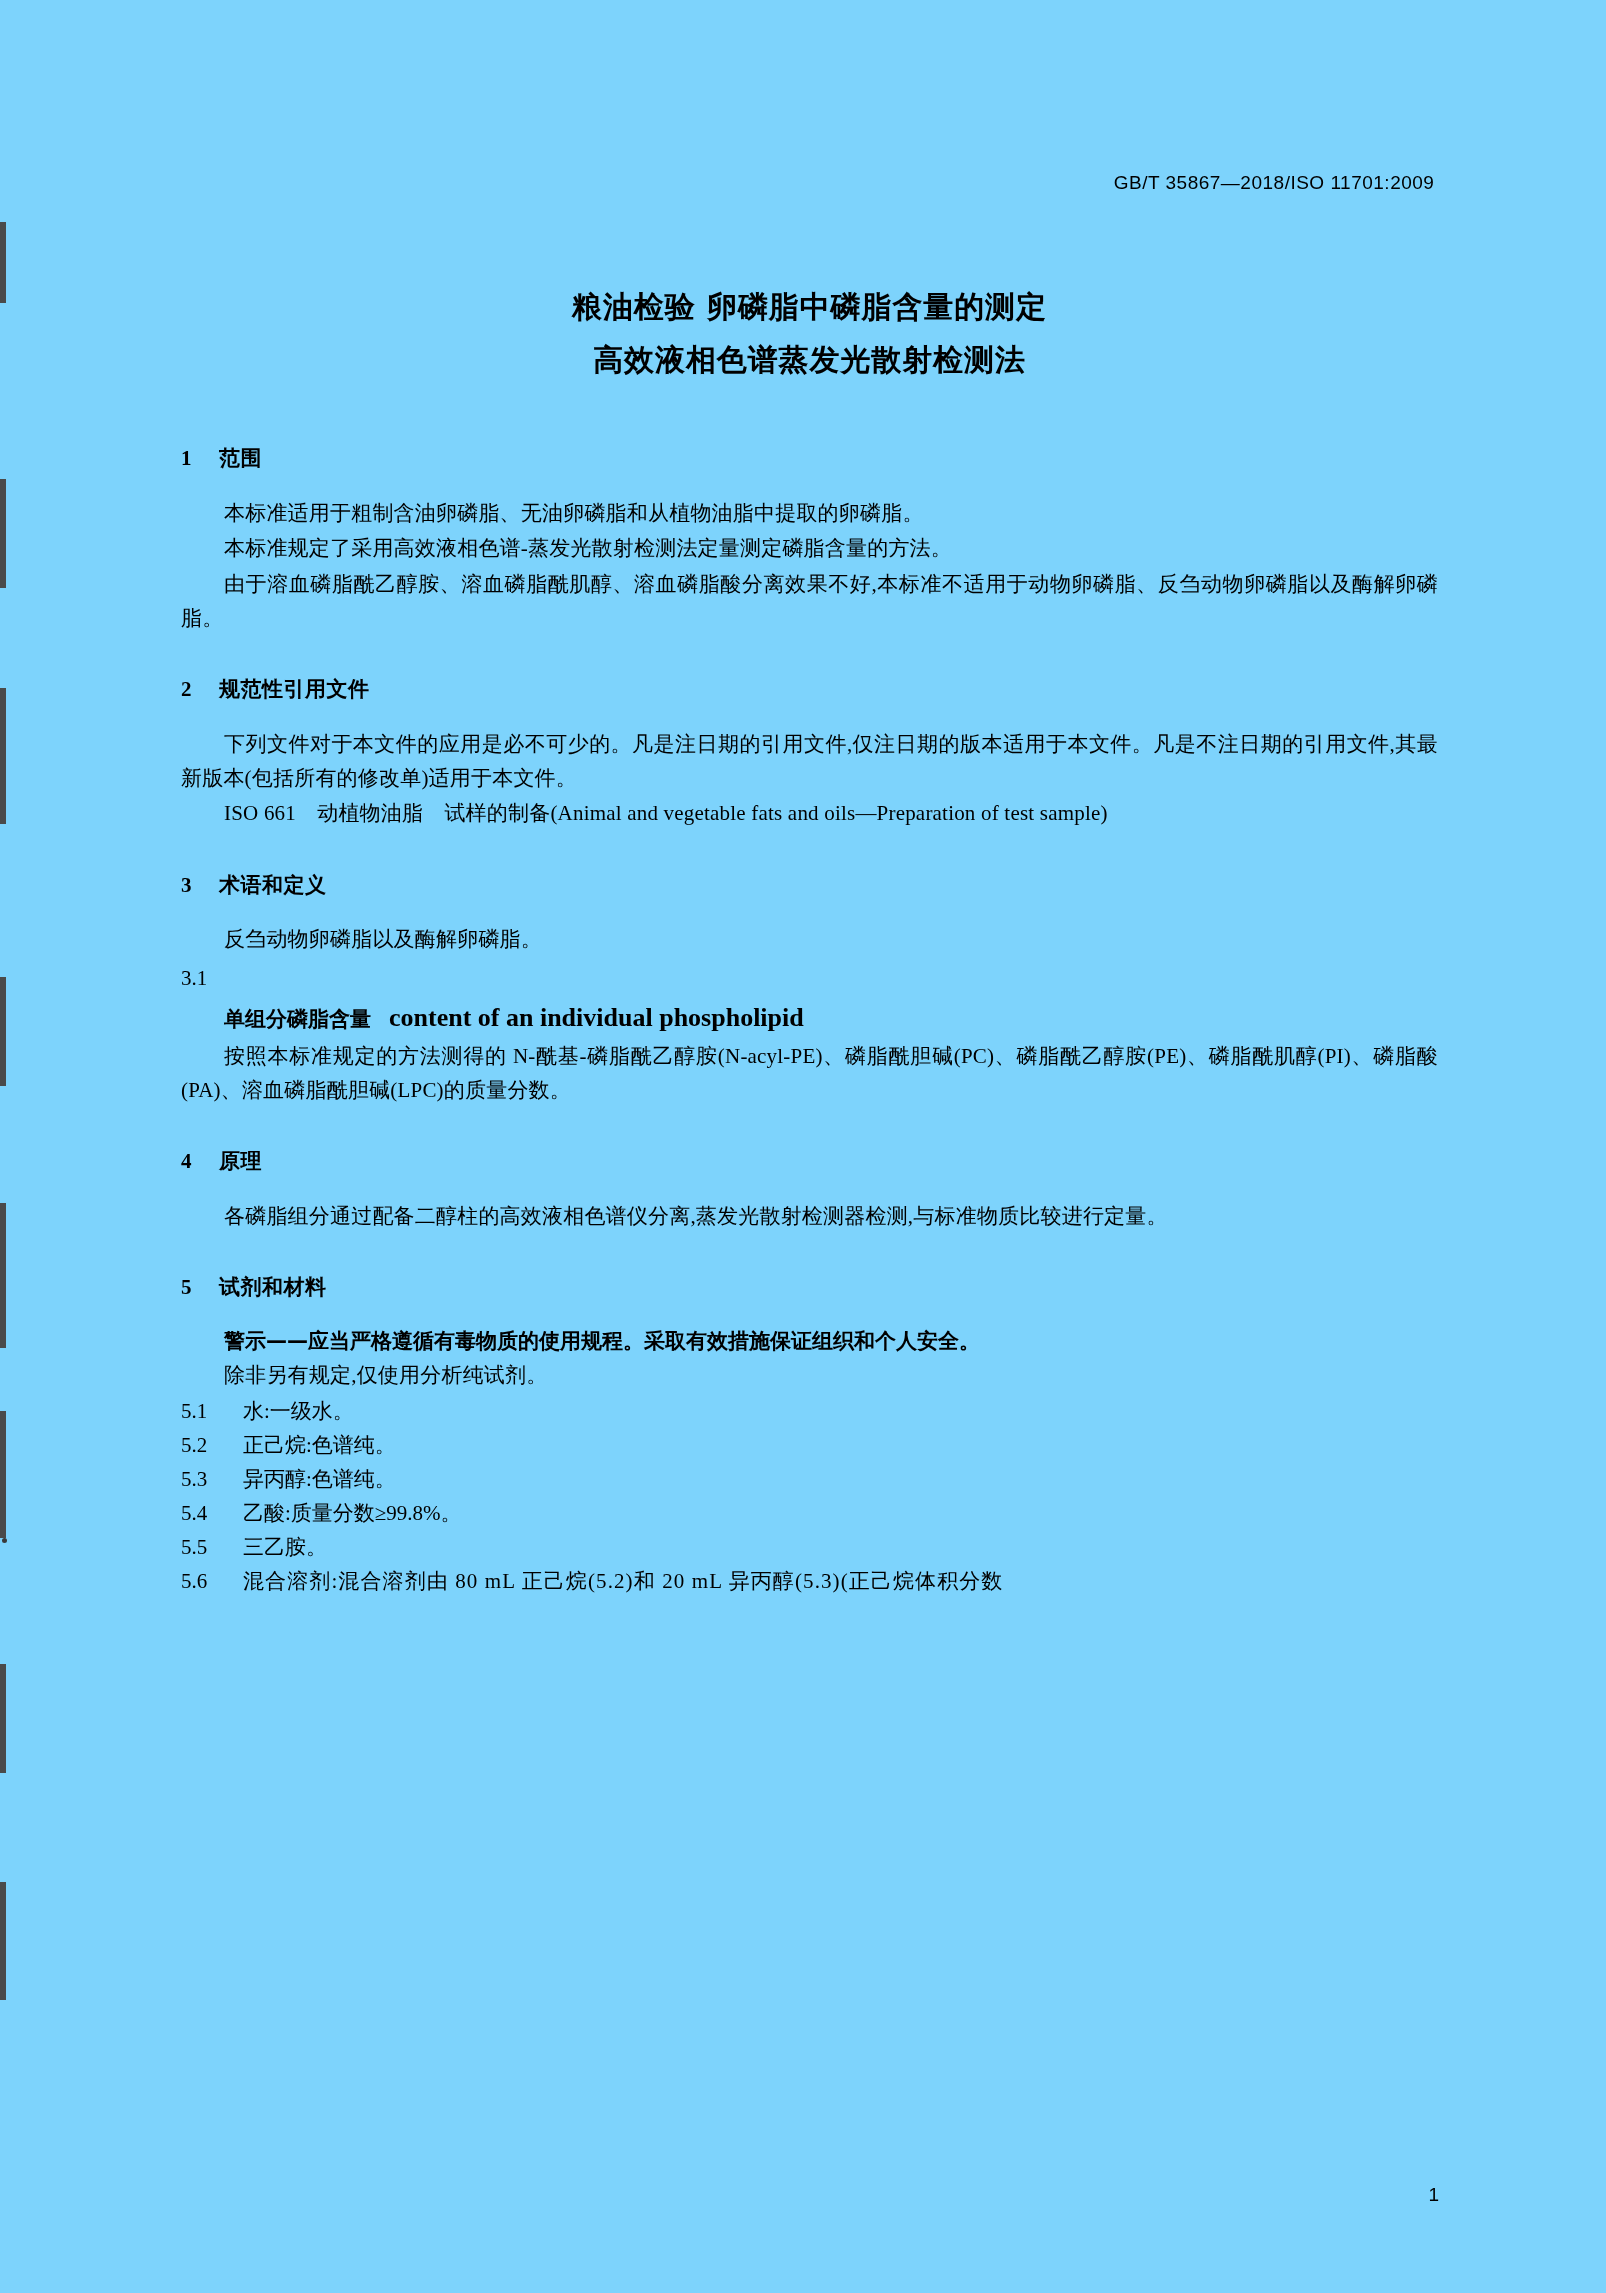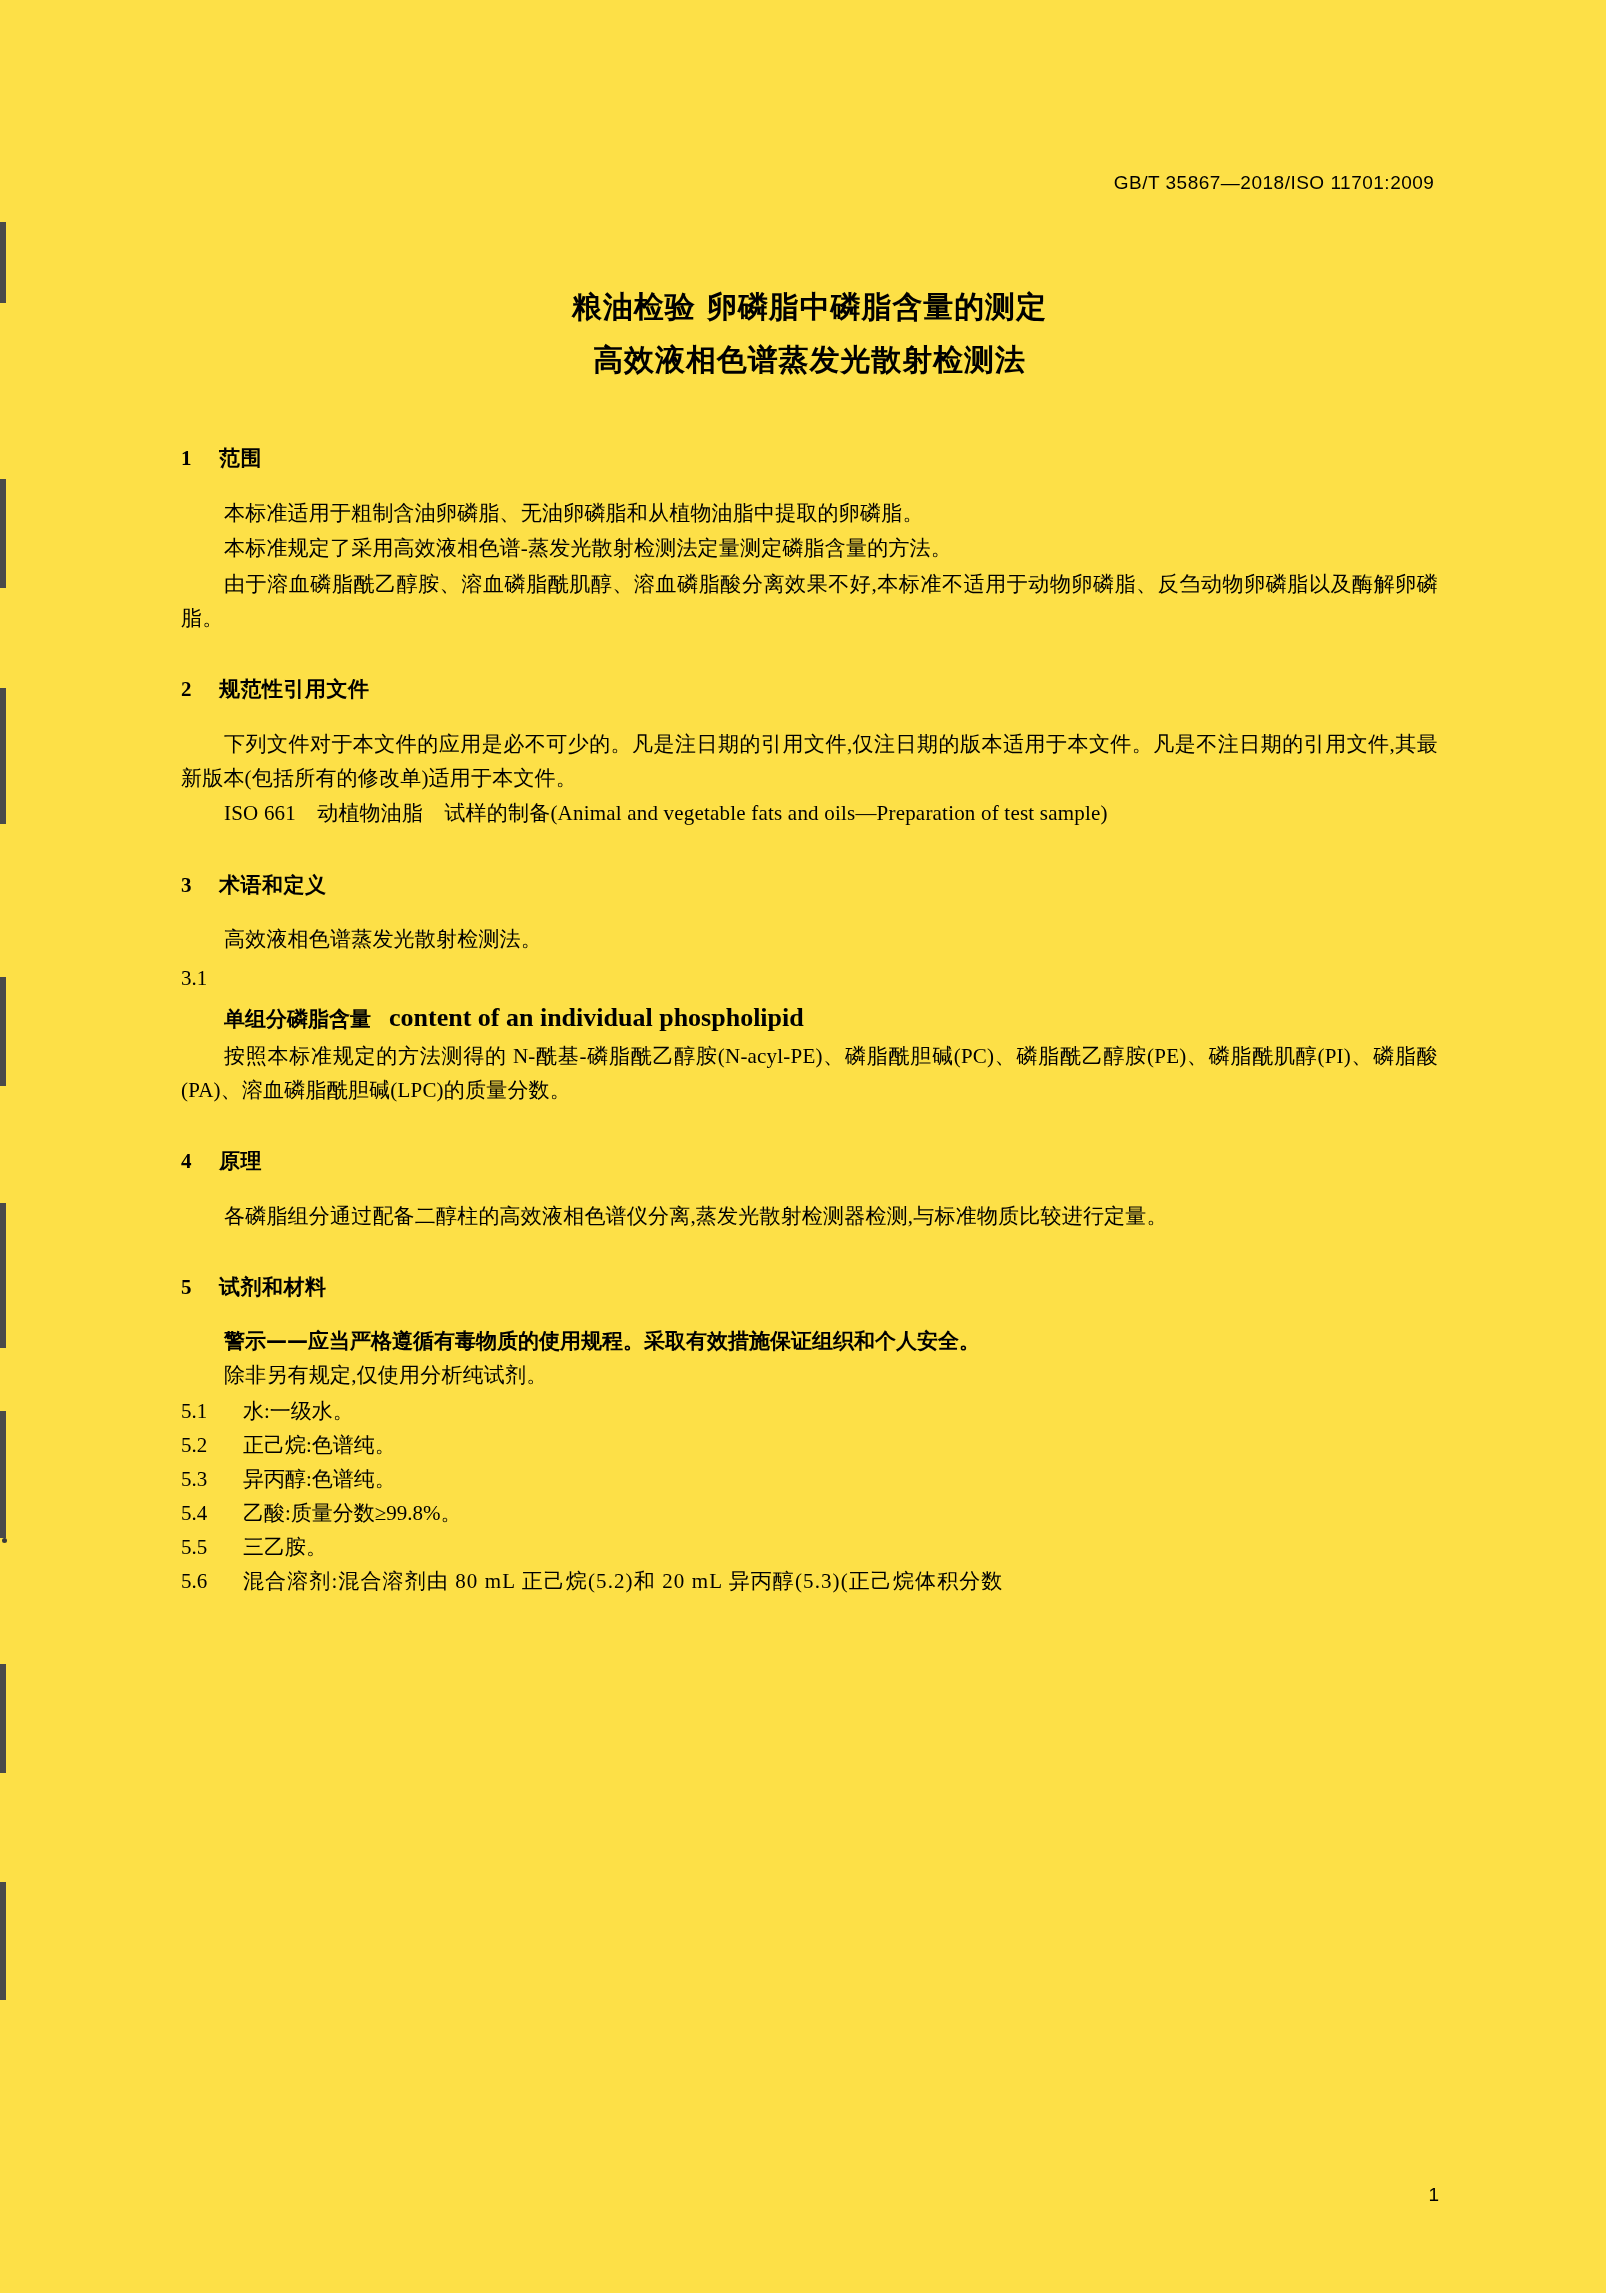--- a/index.html
+++ b/index.html
@@ -11,7 +11,7 @@
     position: relative;
     width: 1607px;
     height: 2293px;
-    background: #fde047;
+    background: #7dd3fc;
     font-family: "Liberation Serif", serif;
     color: #000000;
     overflow: hidden;

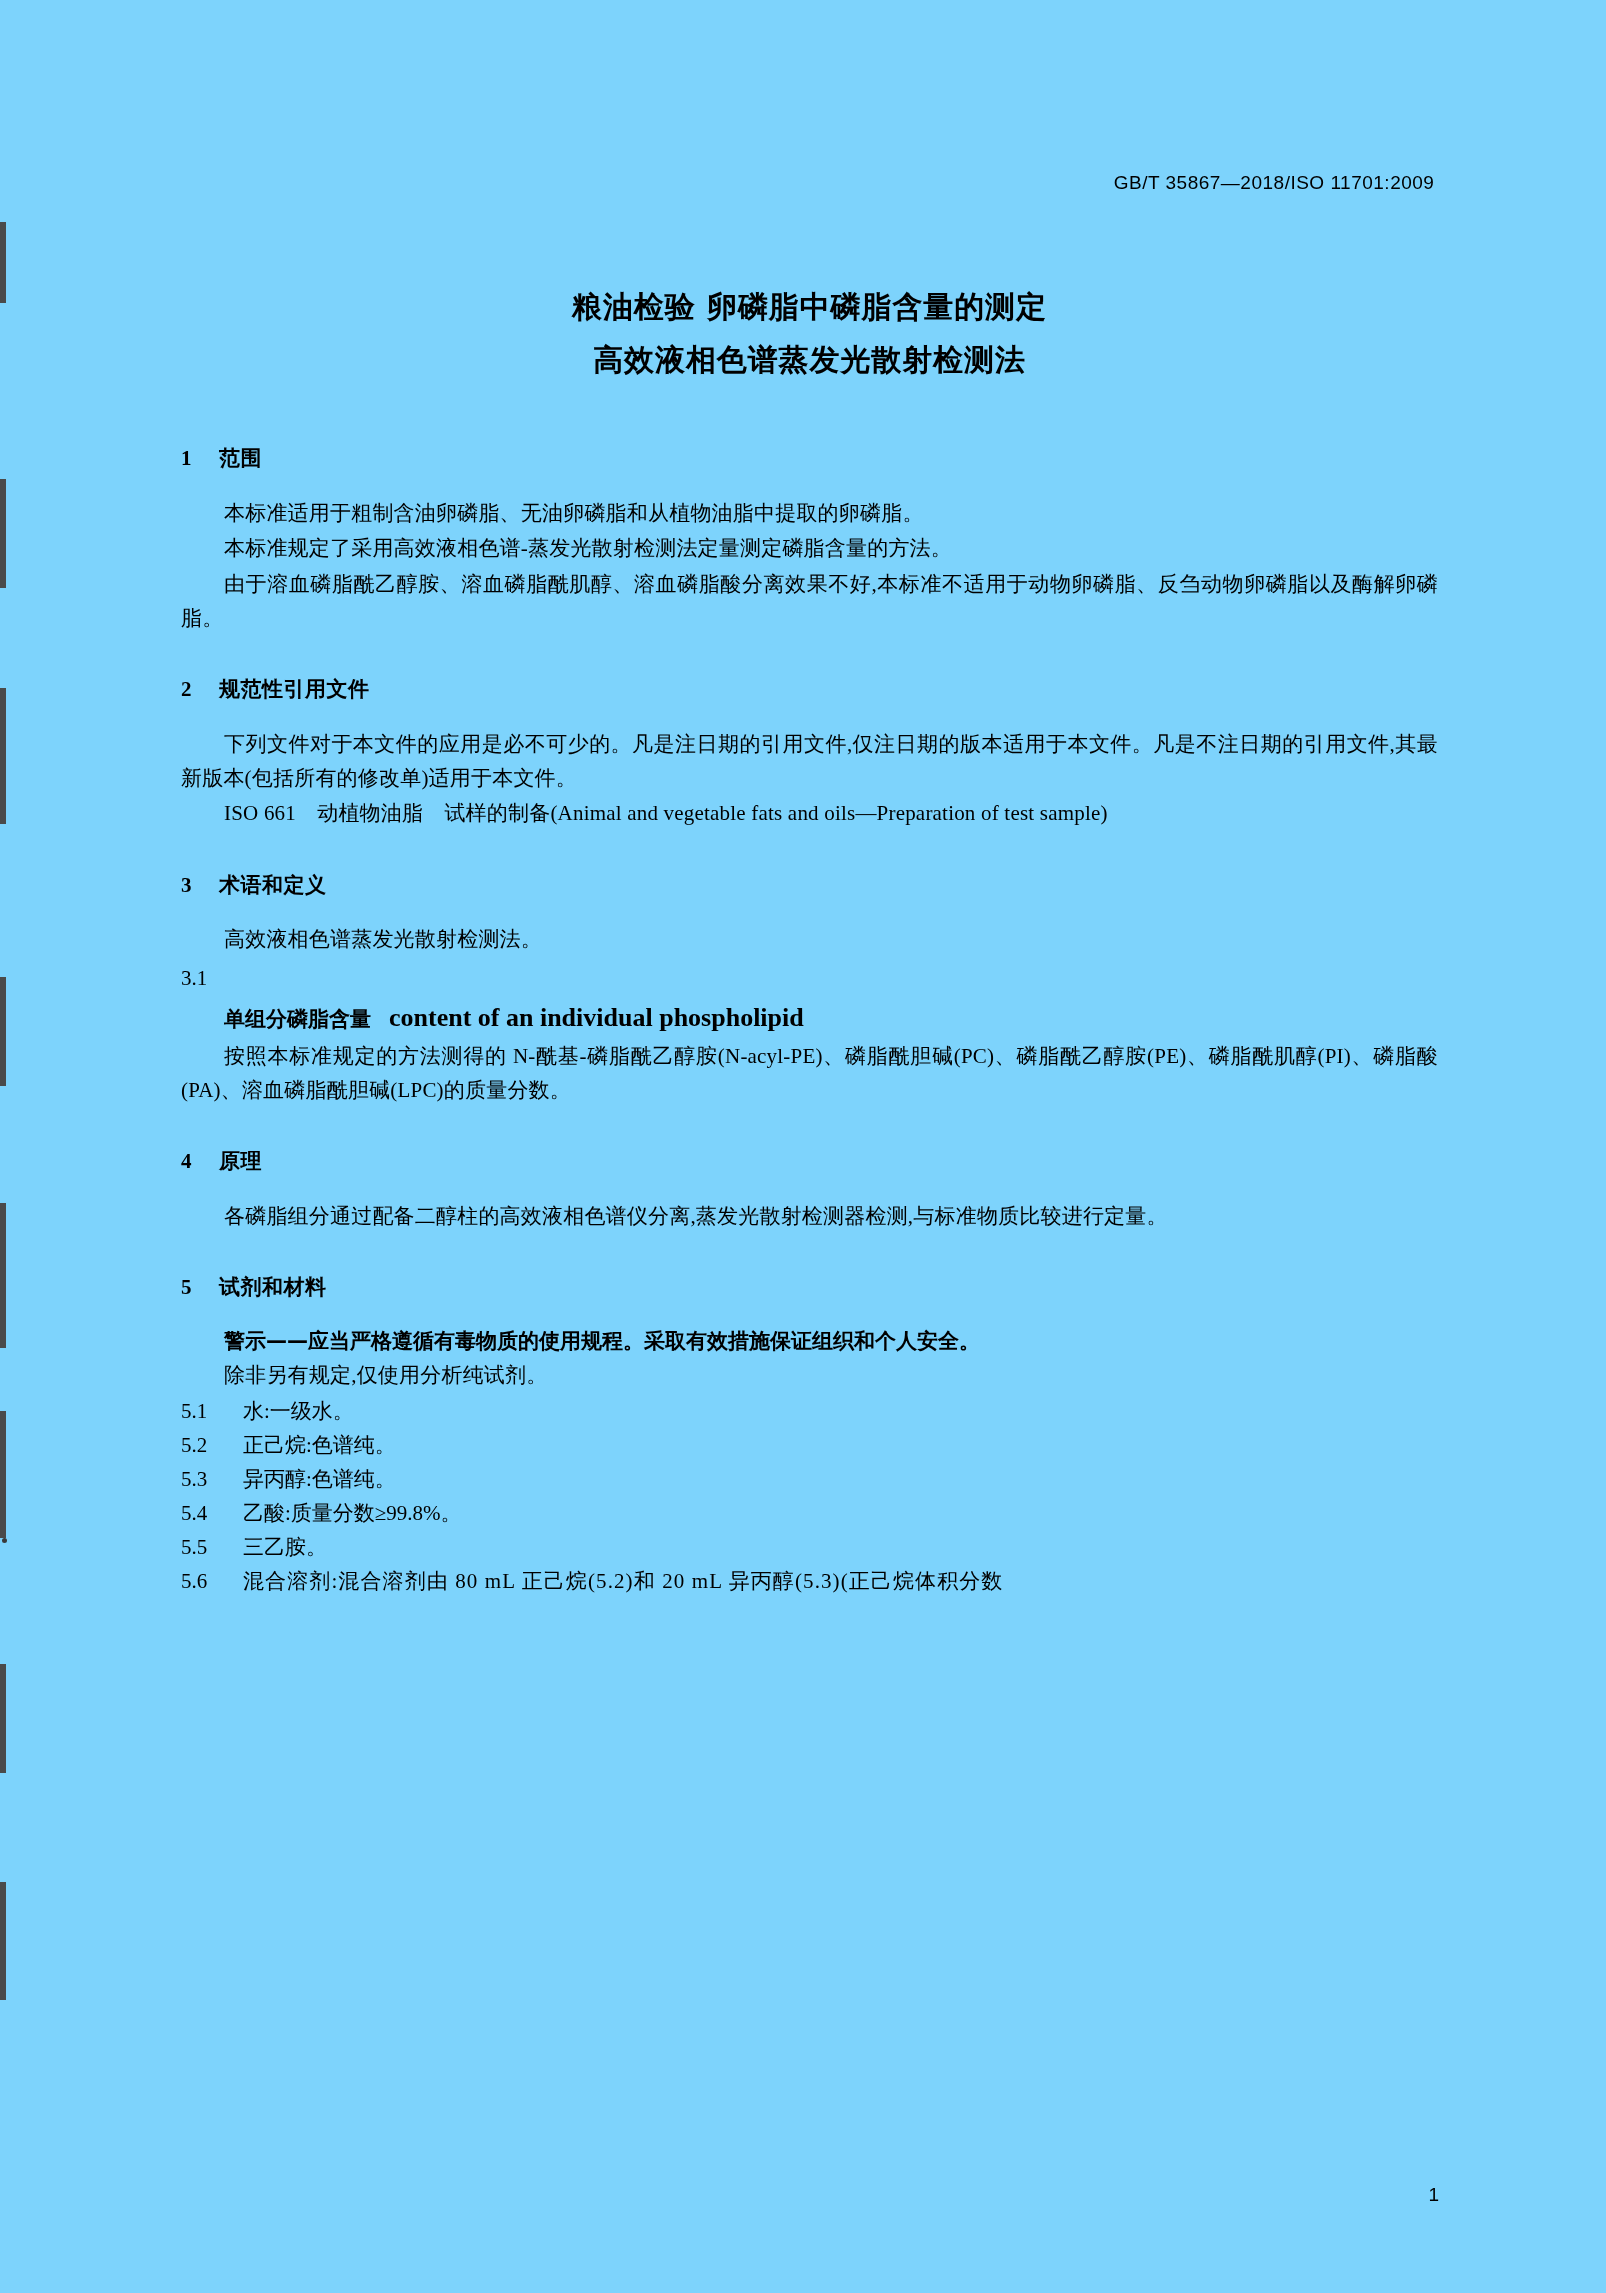--- a/index.html
+++ b/index.html
@@ -181,7 +181,7 @@
     <div class="sec-head">
       <span class="num">3</span><span>术语和定义</span>
     </div>
-    <p class="body indent">高效液相色谱蒸发光散射检测法。</p>
+    <p class="body indent">反刍动物卵磷脂以及酶解卵磷脂。</p>
     <p class="sub-num">3.1</p>
     <p class="term-line">
       <span class="term-cn">单组分磷脂含量</span><span class="term-en">content of an individual phospholipid</span>

